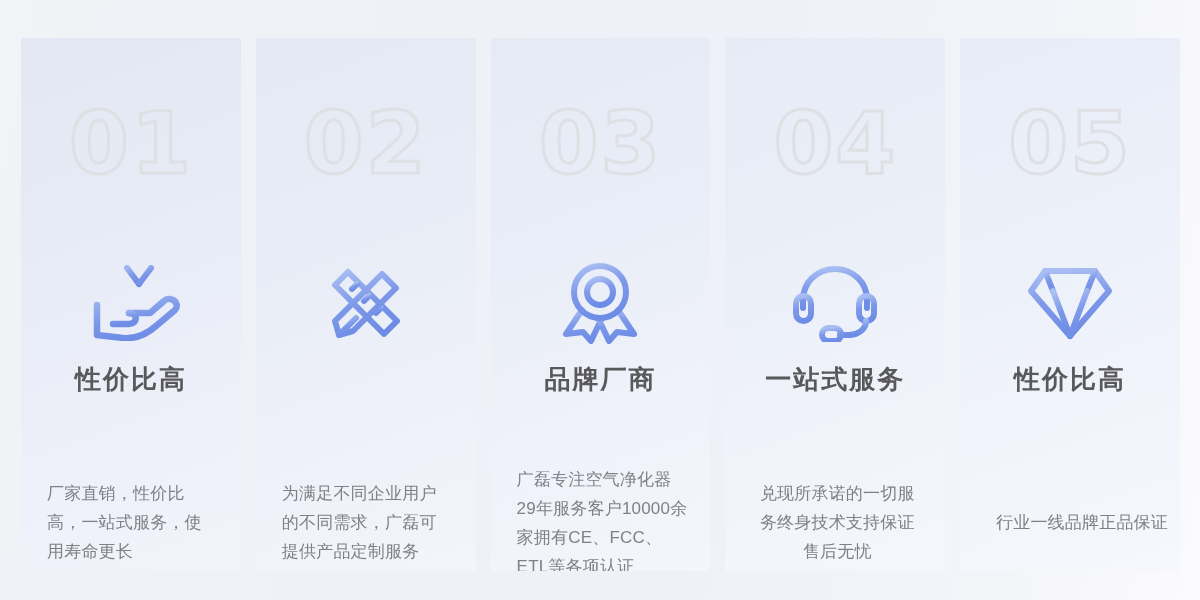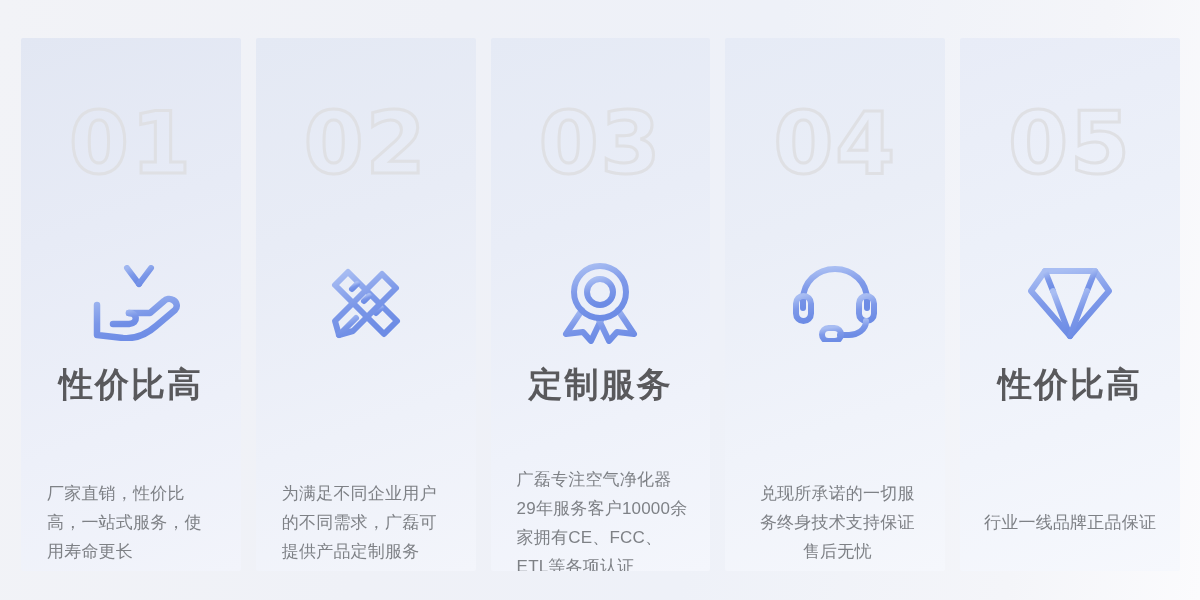--- a/index.html
+++ b/index.html
@@ -78,7 +78,7 @@
     left: 0;
     right: 0;
     text-align: center;
-    font-size: 34px;
+    font-size: 26px;
     font-weight: 700;
     letter-spacing: 2px;
     color: #59595c;

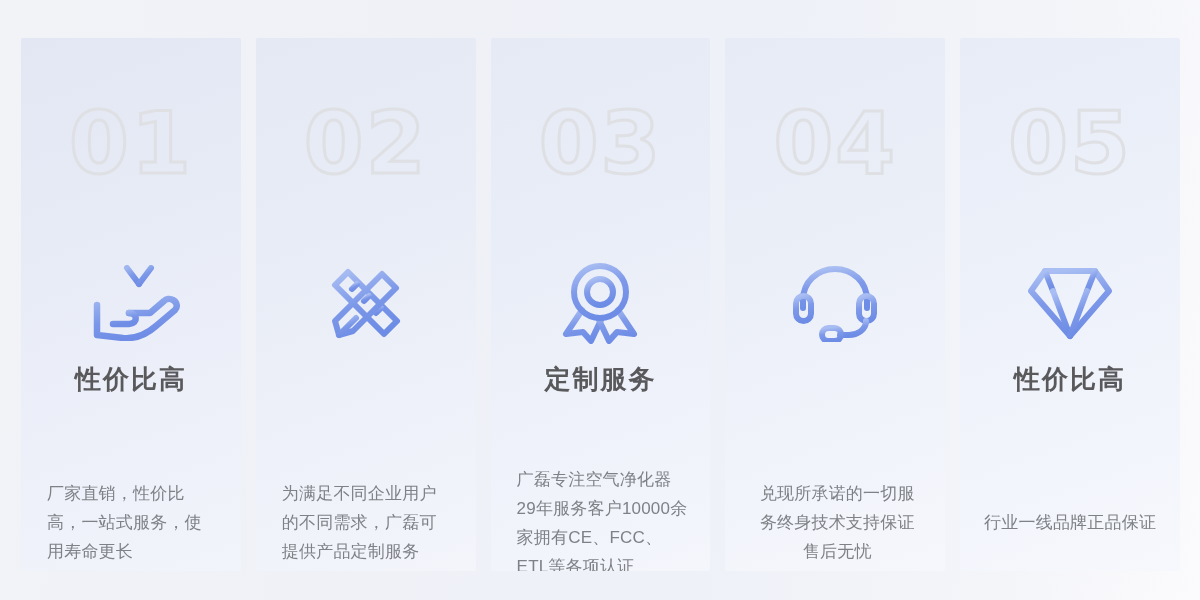--- a/index.html
+++ b/index.html
@@ -192,7 +192,7 @@
         </g>
       </svg>
     </div>
-    <div class="card-title">定制服务</div>
+    <div class="card-title">品牌厂商</div>
     <div class="card-desc">广磊专注空气净化器29年服务客户10000余家拥有CE、FCC、ETL等各项认证</div>
   </div>
 

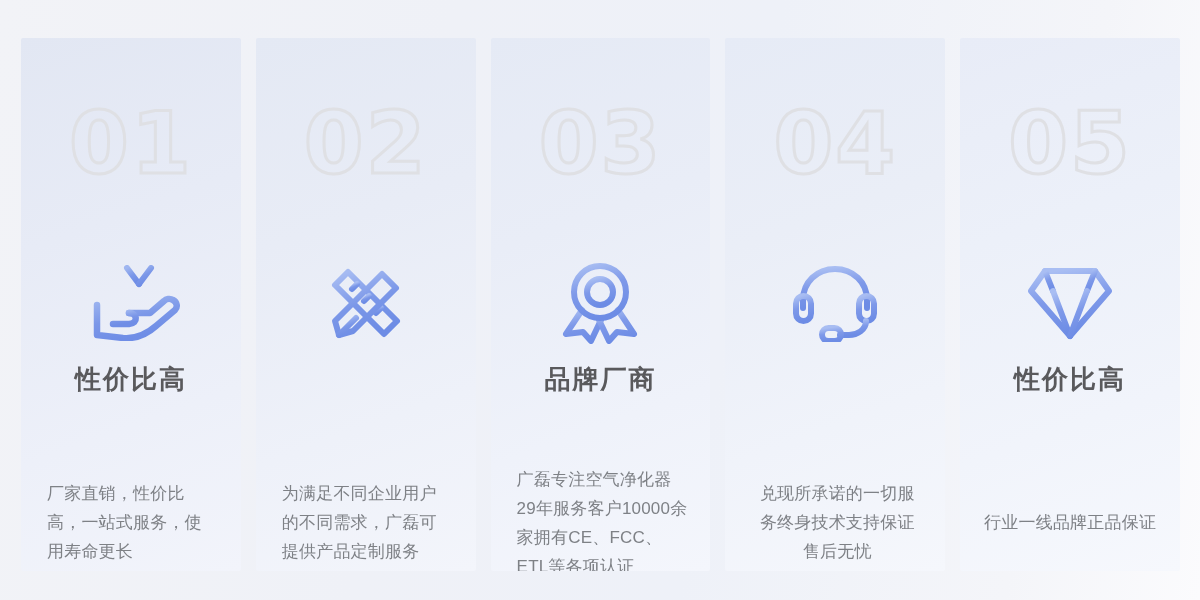--- a/index.html
+++ b/index.html
@@ -221,6 +221,7 @@
         </g>
       </svg>
     </div>
+    <div class="card-title">一站式服务</div>
     <div class="card-desc">兑现所承诺的一切服务终身技术支持保证售后无忧</div>
   </div>
 

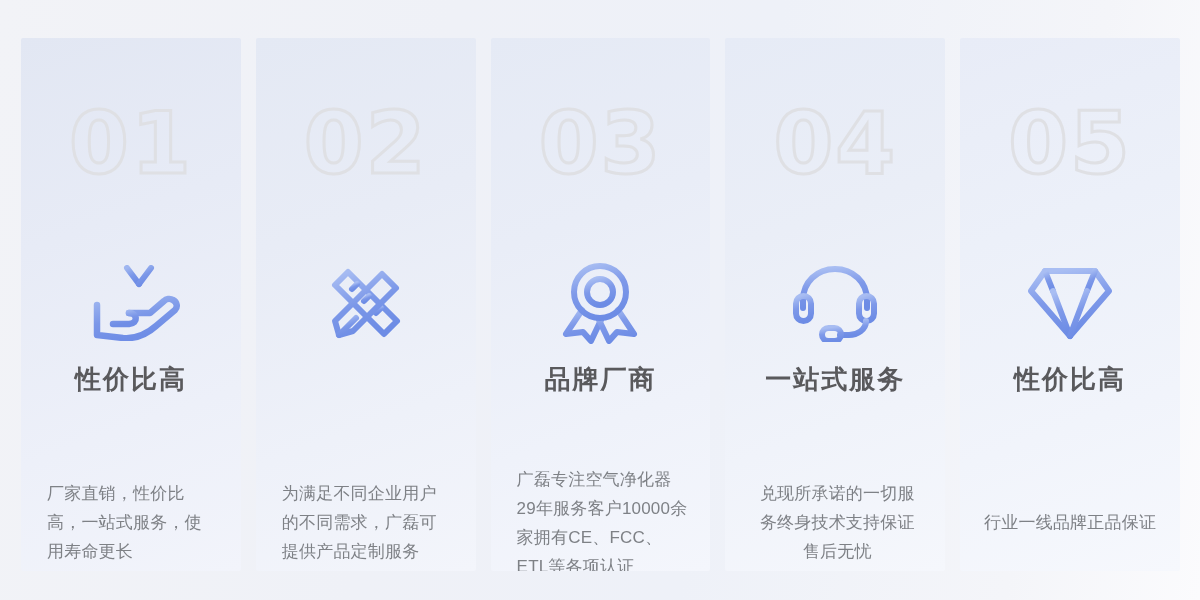--- a/index.html
+++ b/index.html
@@ -99,7 +99,7 @@
 
   
   .feature-card.c5 .card-desc {
-    text-align: center;
+    text-align: right;
     top: 470px;
     left: 12px;
     right: 12px;

